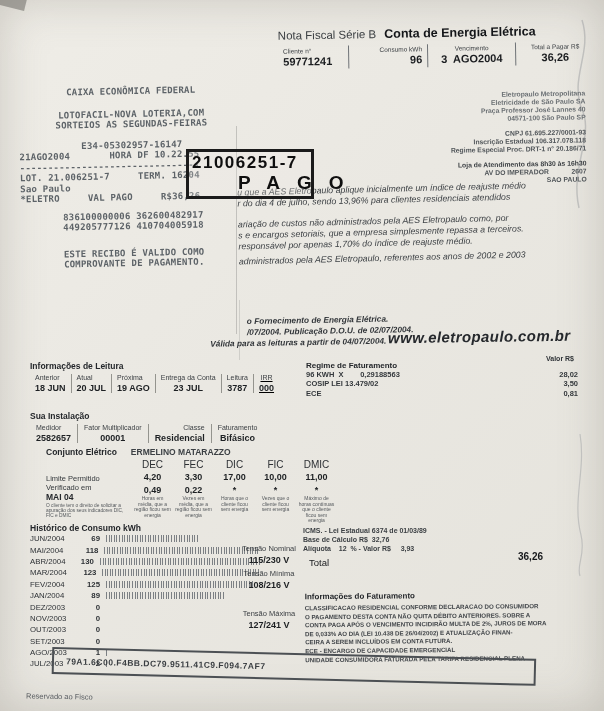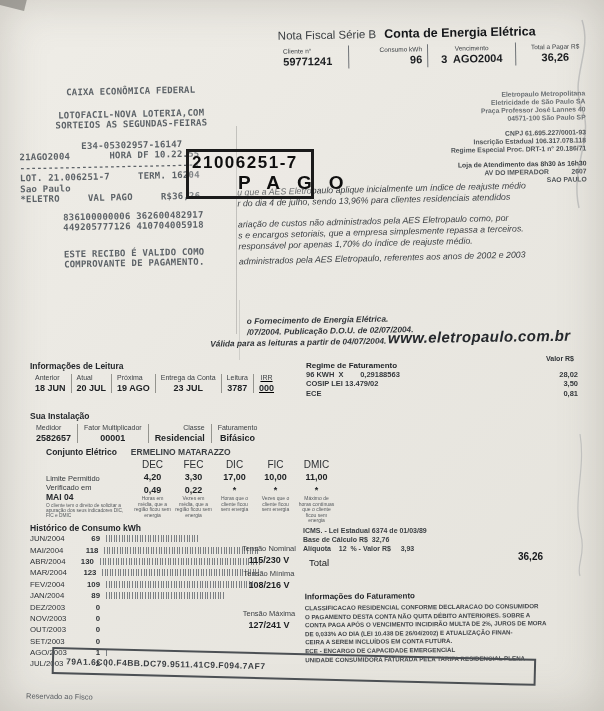--- a/index.html
+++ b/index.html
@@ -374,7 +374,7 @@
       </div>
     <div class="hs-row">
         <span class="hs-month">FEV/2004</span>
-        <span class="hs-val">109</span>
+        <span class="hs-val">125</span>
         <span class="hs-bar" style="width: 147.15px;"></span>
       </div>
     <div class="hs-row">

